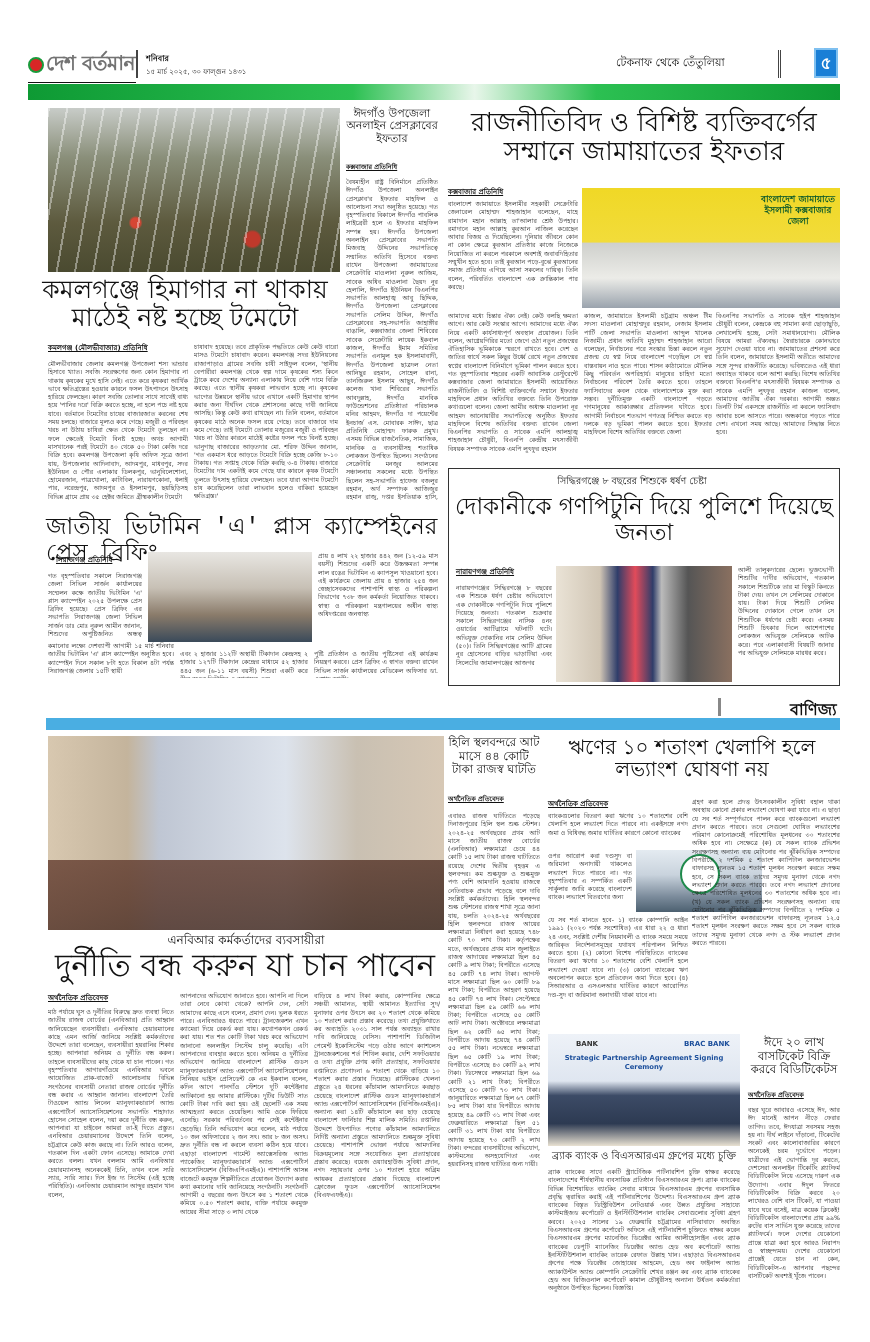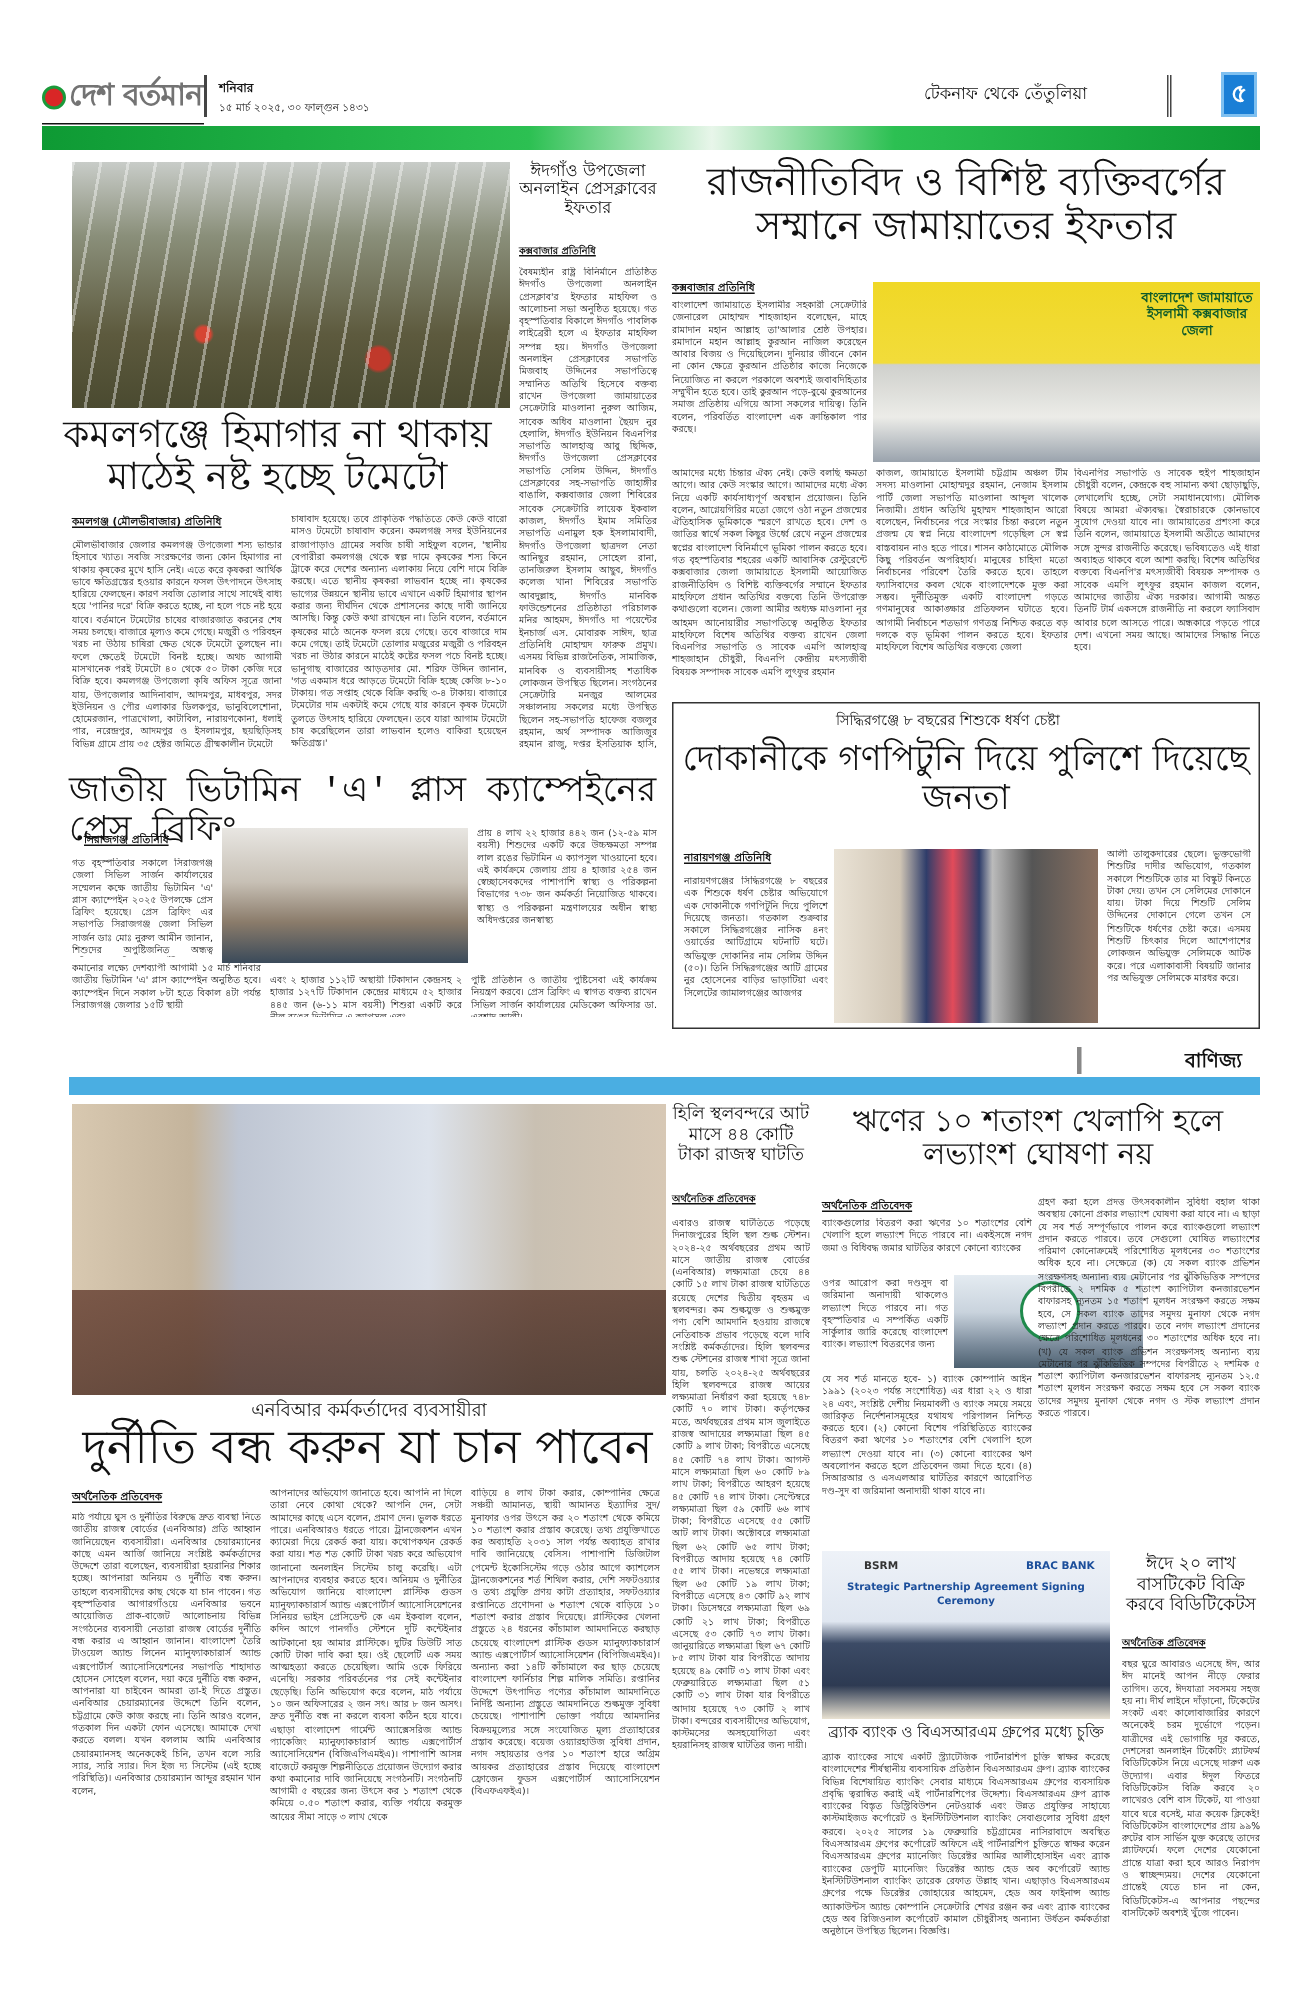--- a/index.html
+++ b/index.html
@@ -67,7 +67,7 @@
 
   
   #commerce-divider { left: 718px; top: 698px; width: 3px; height: 18px; background: #888; }
-  #commerce-label { left: 790px; top: 697px; font-size: 13px; font-weight: bold; }
+  #commerce-label { left: 790px; top: 697px; font-size: 16px; font-weight: bold; }
   #commerce-band { left: 46px; top: 718px; width: 794px; height: 12px; background: #4aaee2; }
 
   

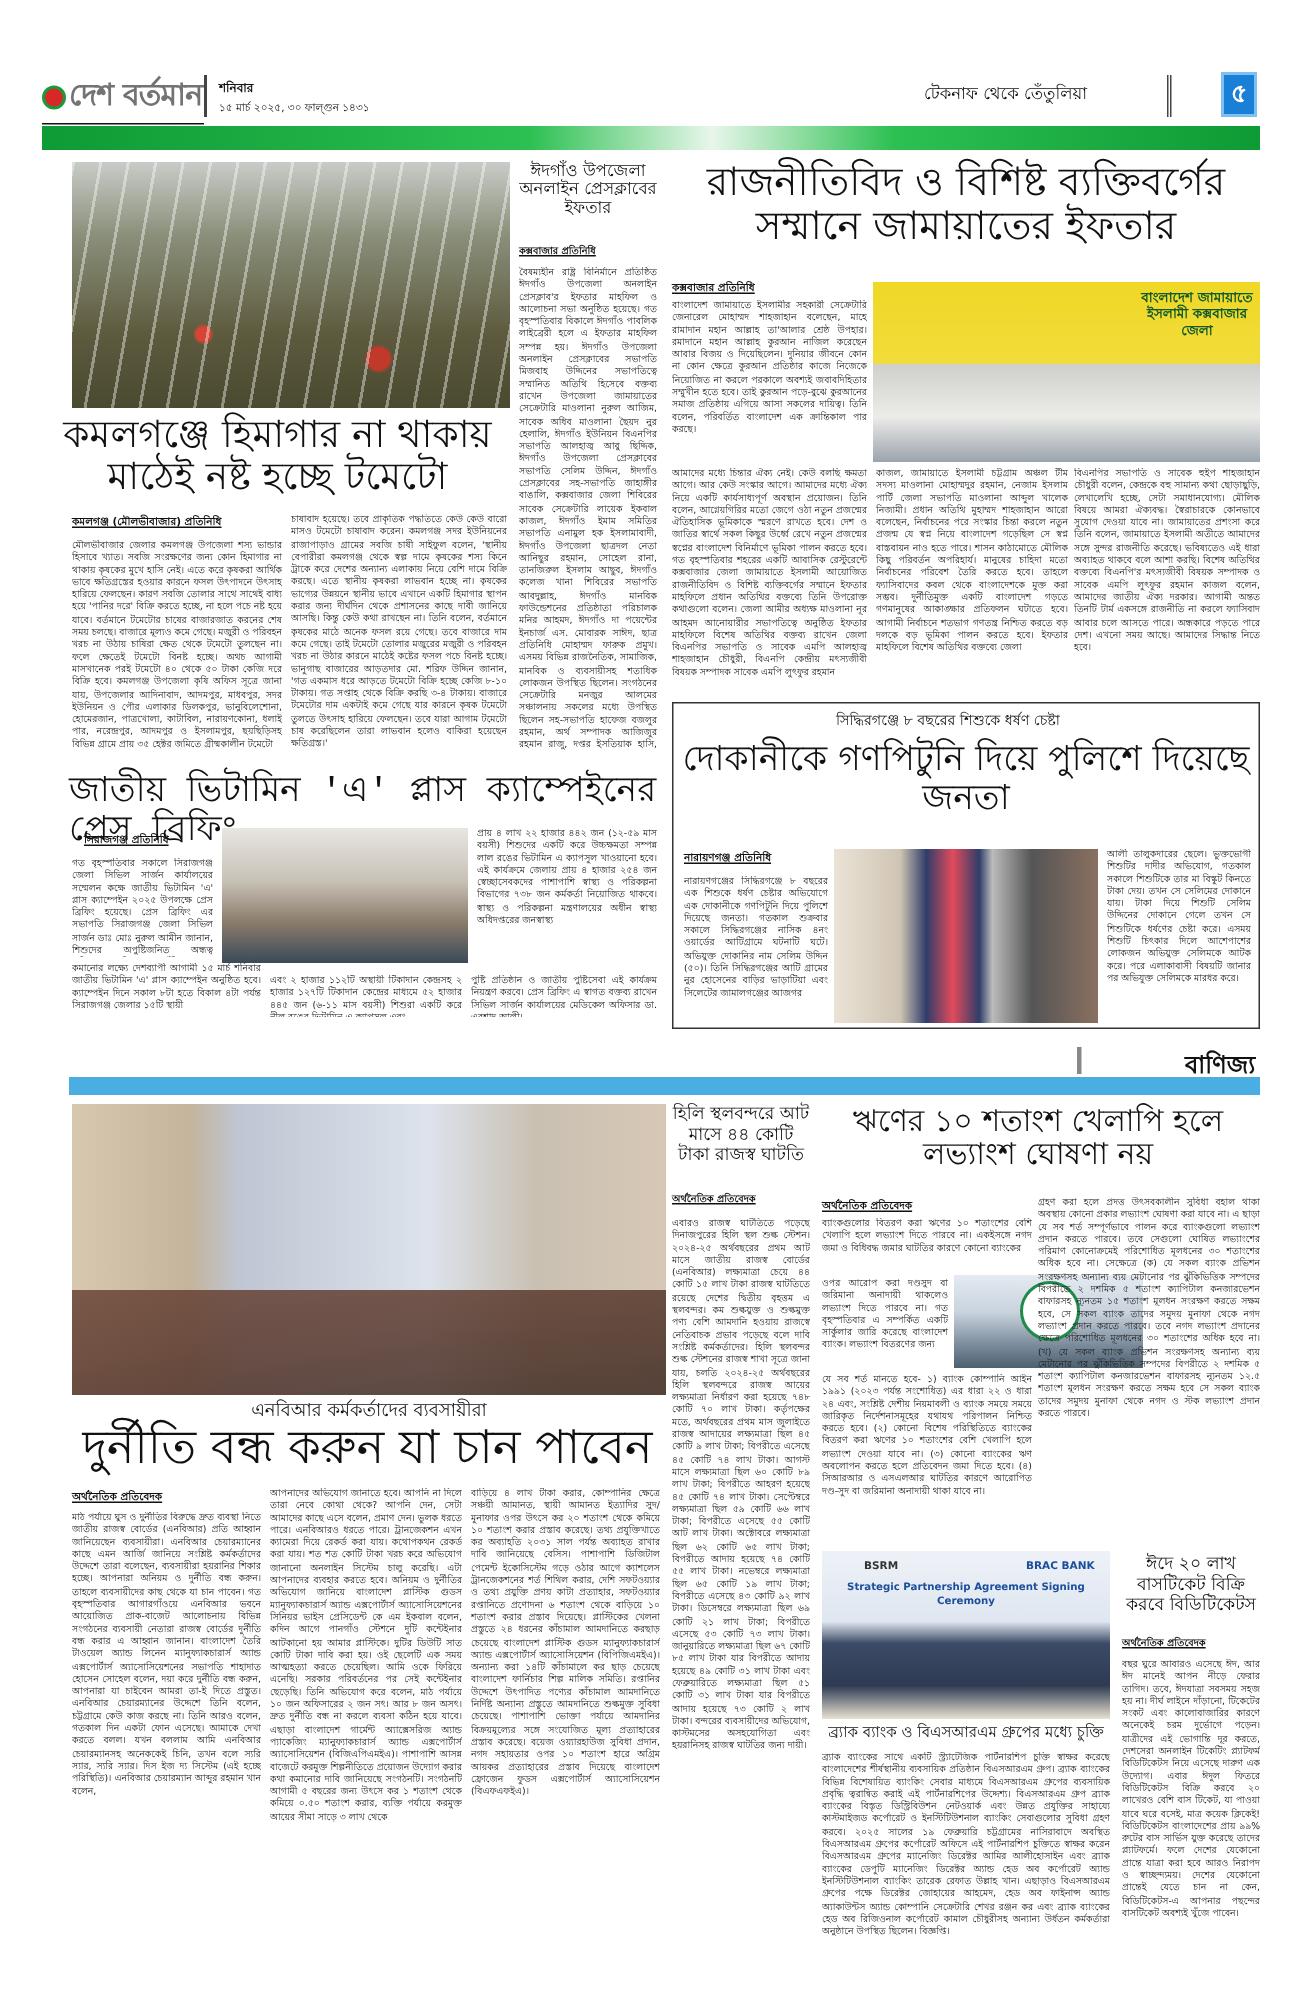--- a/index.html
+++ b/index.html
@@ -189,7 +189,7 @@
 <div class="abs body-text" id="loan-col2">গ্রহণ করা হলে প্রদত্ত উৎসবকালীন সুবিধা বহাল থাকা অবস্থায় কোনো প্রকার লভ্যাংশ ঘোষণা করা যাবে না। এ ছাড়া যে সব শর্ত সম্পূর্ণভাবে পালন করে ব্যাংকগুলো লভ্যাংশ প্রদান করতে পারবে। তবে সেগুলো ঘোষিত লভ্যাংশের পরিমাণ কোনোক্রমেই পরিশোধিত মূলধনের ৩০ শতাংশের অধিক হবে না। সেক্ষেত্রে (ক) যে সকল ব্যাংক প্রভিশন সংরক্ষণসহ অন্যান্য ব্যয় মেটানোর পর ঝুঁকিভিত্তিক সম্পদের বিপরীতে ২ দশমিক ৫ শতাংশ ক্যাপিটাল কনজারভেশন বাফারসহ ন্যূনতম ১৫ শতাংশ মূলধন সংরক্ষণ করতে সক্ষম হবে, সে সকল ব্যাংক তাদের সমুদয় মুনাফা থেকে নগদ লভ্যাংশ প্রদান করতে পারবে। তবে নগদ লভ্যাংশ প্রদানের ক্ষেত্রে পরিশোধিত মূলধনের ৩০ শতাংশের অধিক হবে না। (খ) যে সকল ব্যাংক প্রভিশন সংরক্ষণসহ অন্যান্য ব্যয় মেটানোর পর ঝুঁকিভিত্তিক সম্পদের বিপরীতে ২ দশমিক ৫ শতাংশ ক্যাপিটাল কনজারভেশন বাফারসহ ন্যূনতম ১২.৫ শতাংশ মূলধন সংরক্ষণ করতে সক্ষম হবে সে সকল ব্যাংক তাদের সমুদয় মুনাফা থেকে নগদ ও স্টক লভ্যাংশ প্রদান করতে পারবে।</div>
 
 <div class="abs photo" id="brac-photo"></div>
-<div class="abs" id="brac-logo-bsrm">BSRM</div>
+<div class="abs" id="brac-logo-bsrm">BANK</div>
 <div class="abs" id="brac-logo-brac">BRAC BANK</div>
 <div class="abs" id="brac-banner">Strategic Partnership Agreement Signing Ceremony</div>
 <div class="abs hl" id="brac-headline">ব্র্যাক ব্যাংক ও বিএসআরএম গ্রুপের মধ্যে চুক্তি</div>

